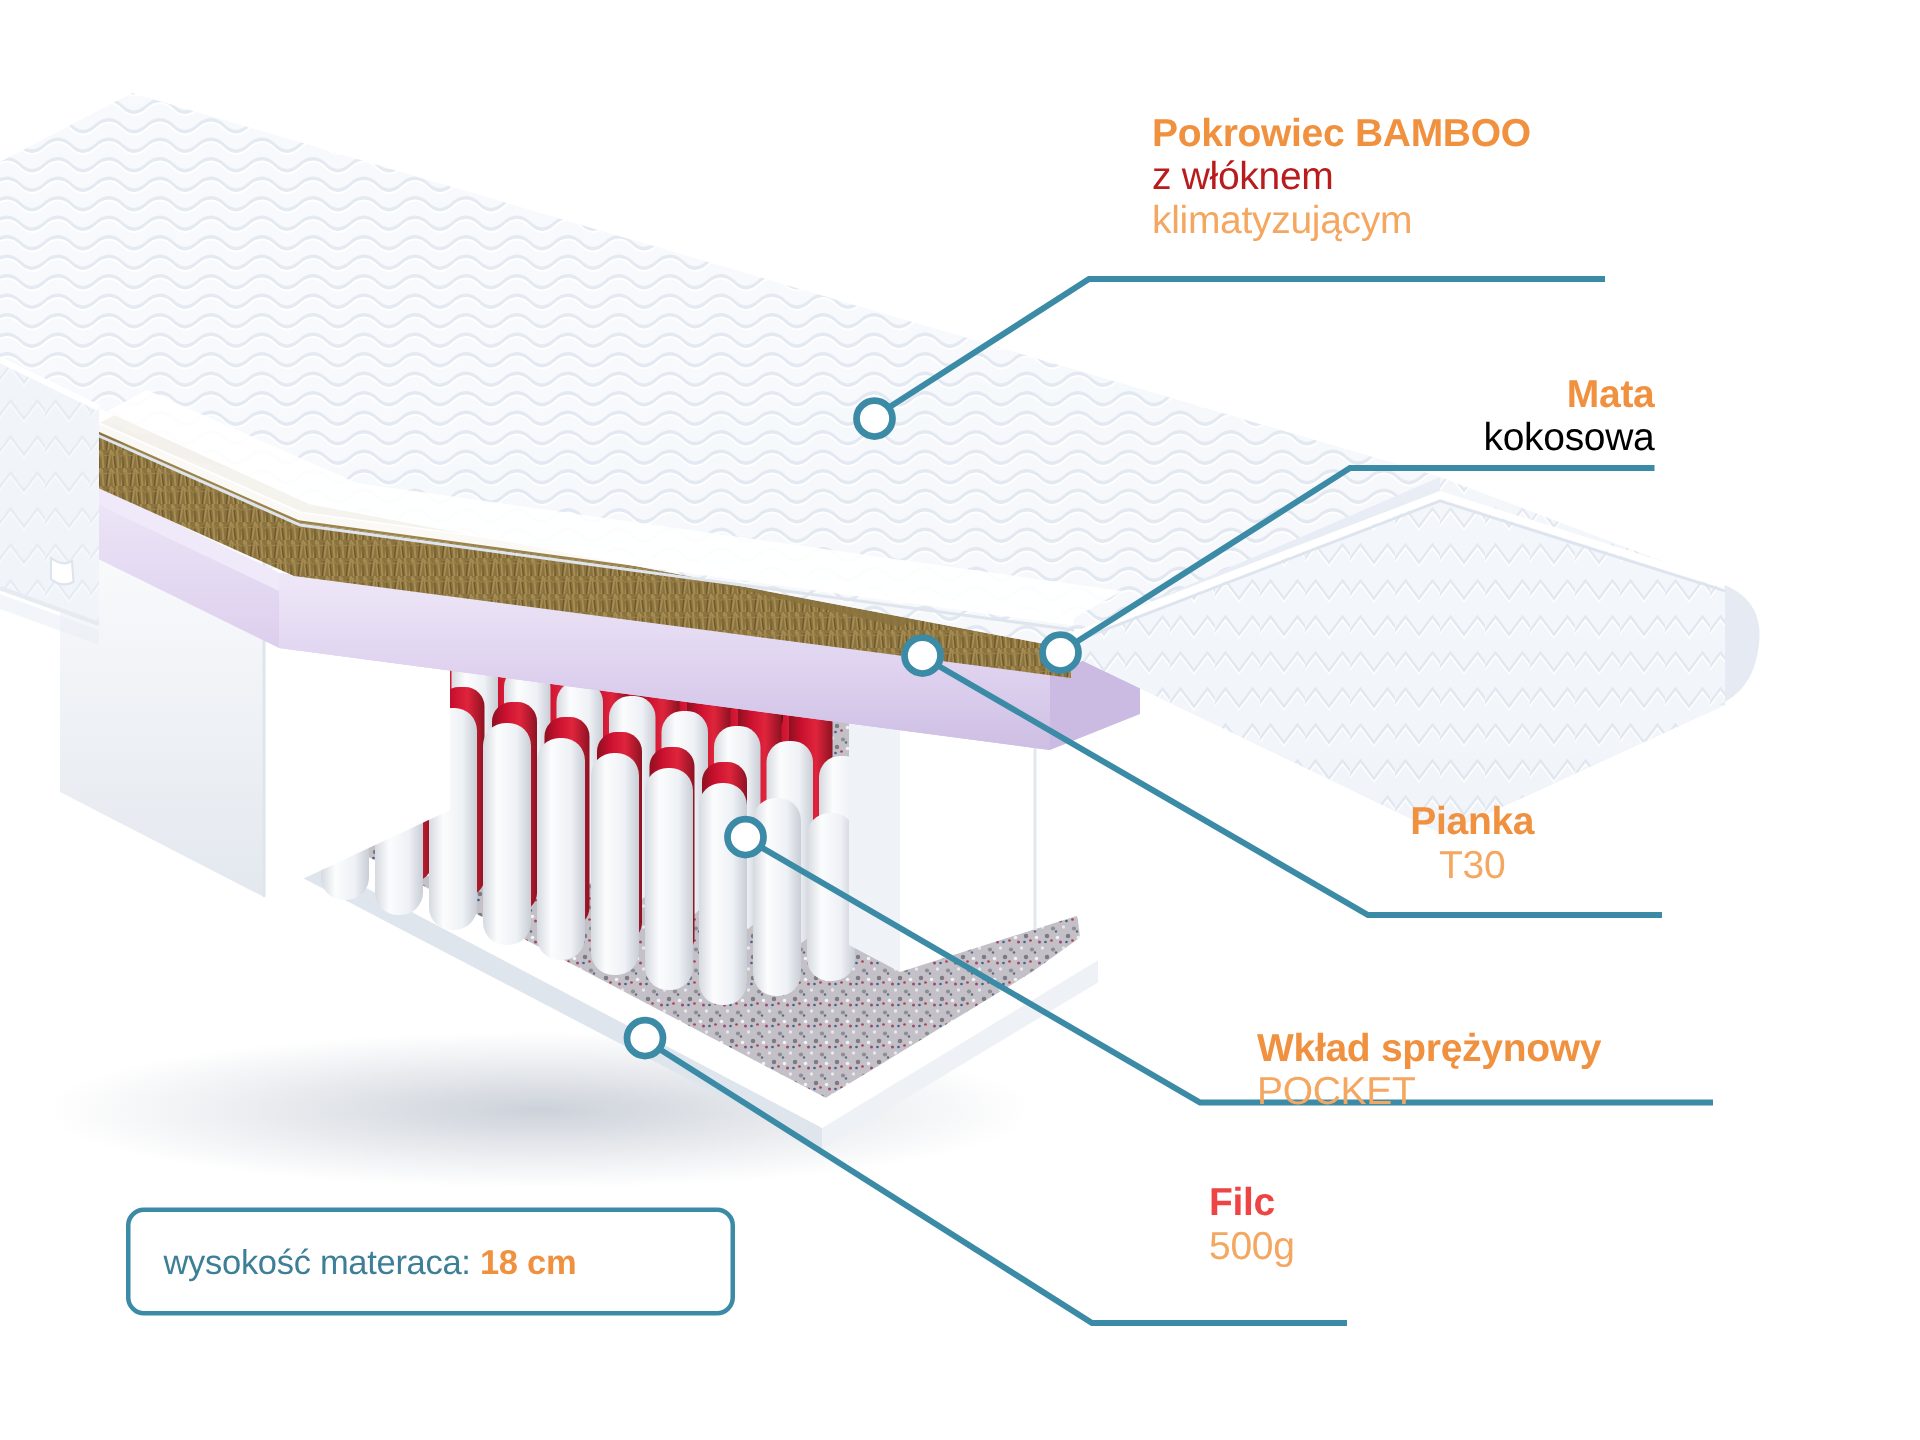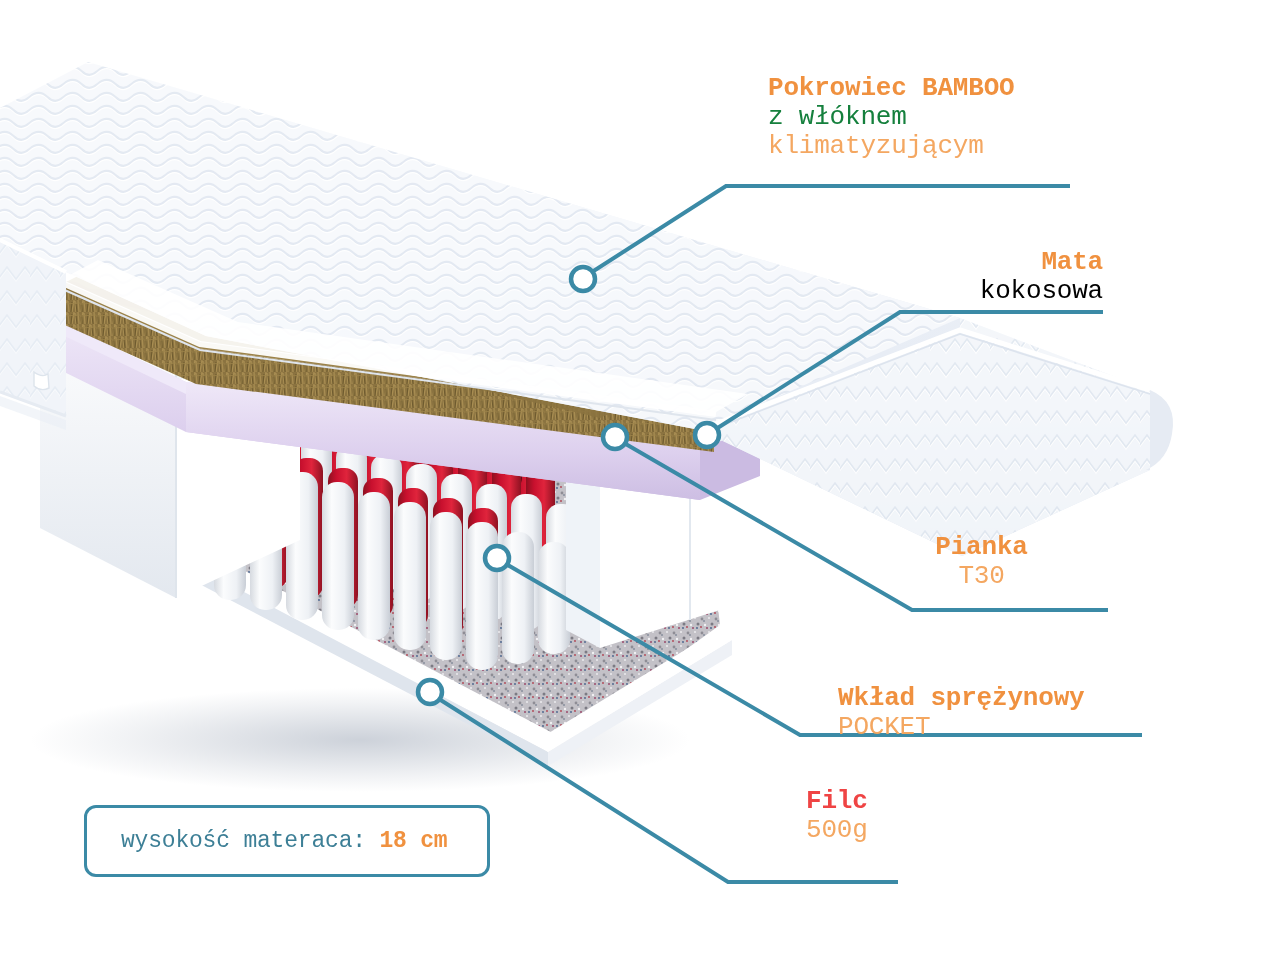--- a/index.html
+++ b/index.html
@@ -11,7 +11,7 @@
     overflow:hidden;
     position:relative;
   }
-  .stage{position:absolute;inset:0;width:1120px;height:960px;font-family:Liberation Mono, monospace;}
+  .stage{position:absolute;inset:0;width:1120px;height:960px;}
 
   
   .art{position:absolute;left:0;top:0;width:1280px;height:960px;}

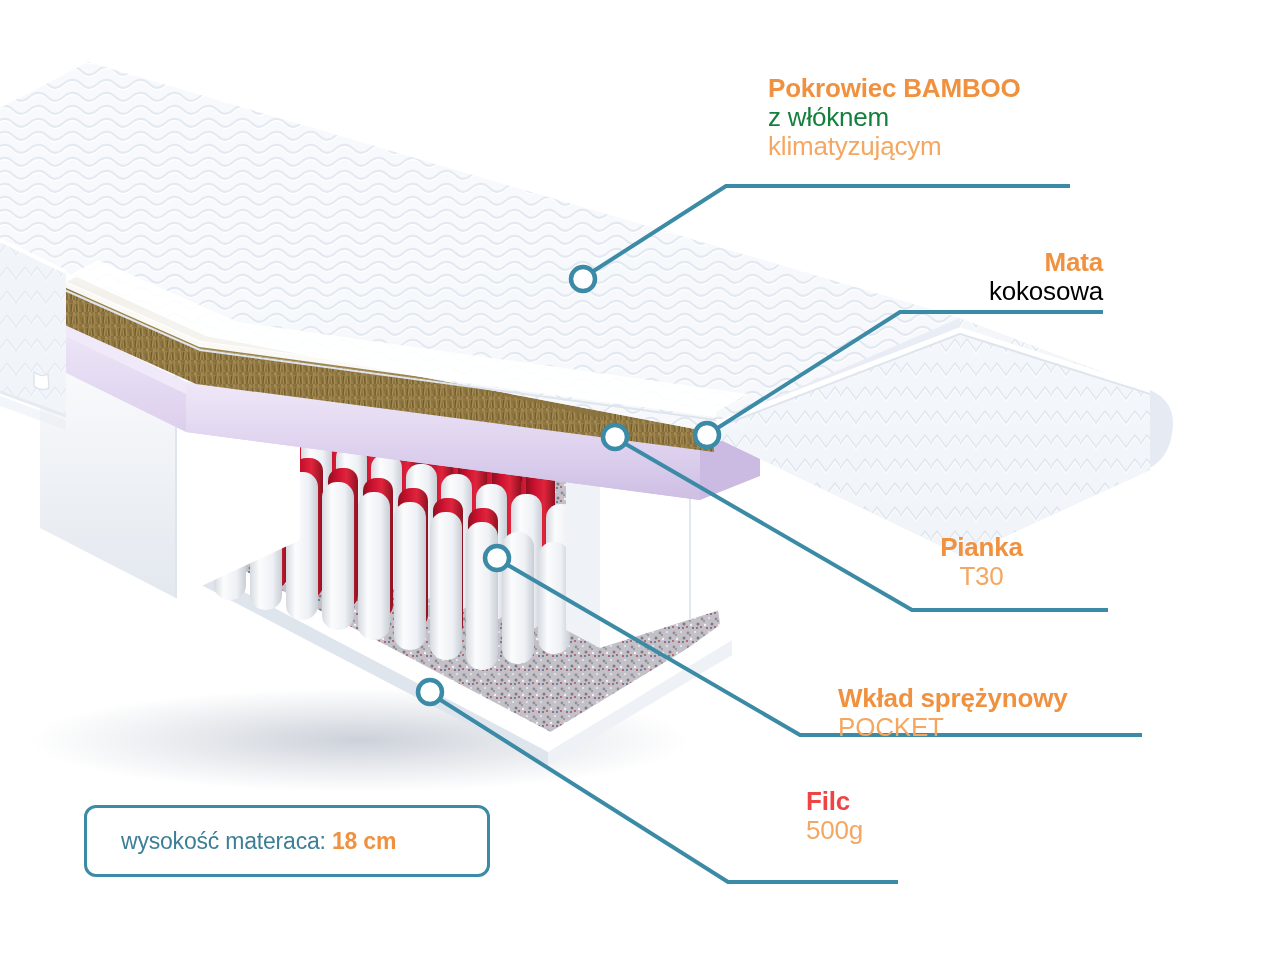--- a/index.html
+++ b/index.html
@@ -335,7 +335,7 @@
 
   <div class="label lbl-bamboo">
     <div class="t1" style="color:#f0913f">Pokrowiec BAMBOO</div>
-    <div class="t2" style="color:#15803d">z włóknem</div>
+    <div class="t2" style="color:#b91c1c">z włóknem</div>
     <div class="t2" style="color:#f4a761">klimatyzującym</div>
   </div>
 

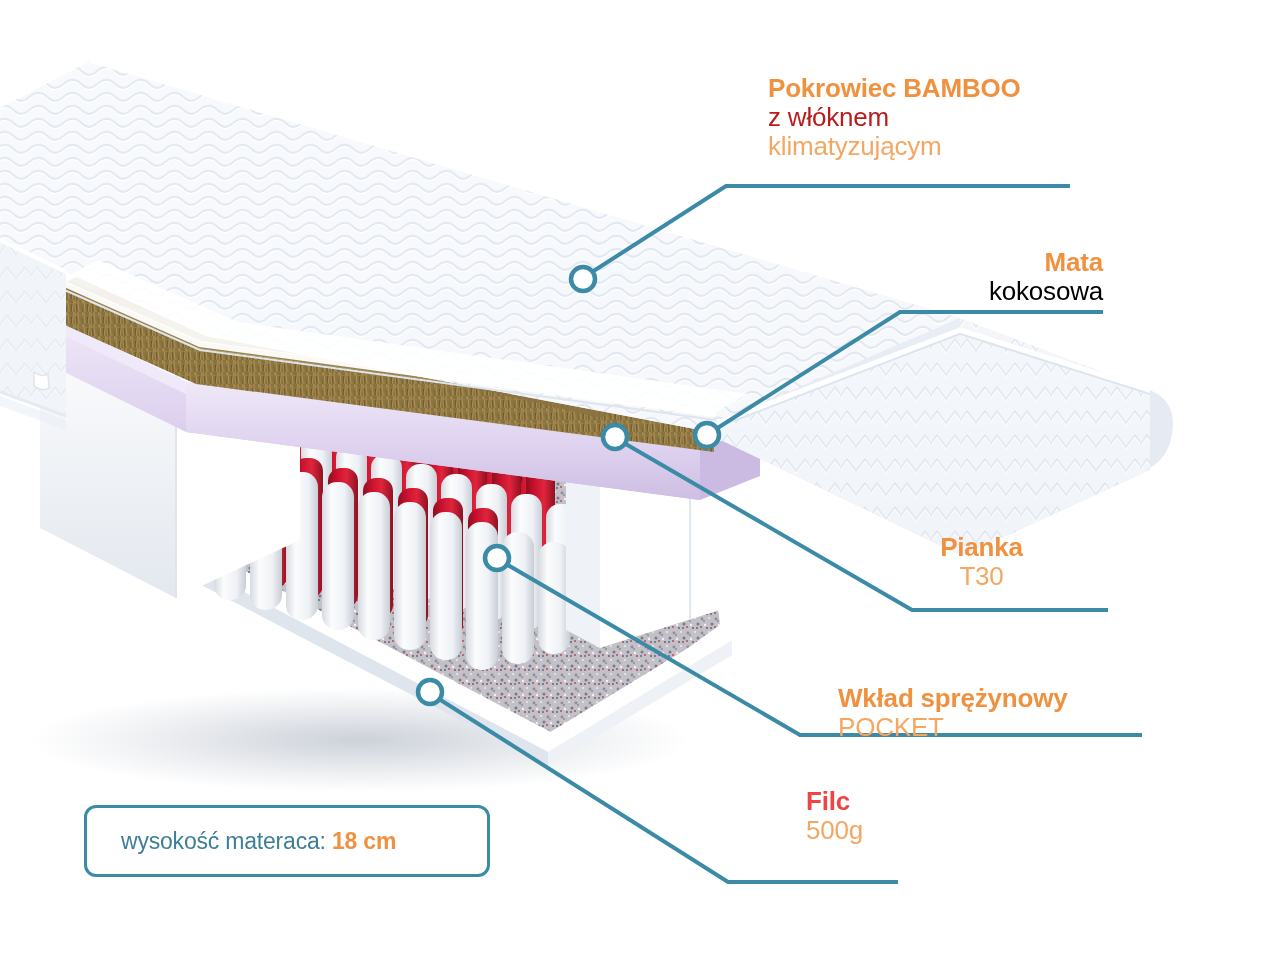--- a/index.html
+++ b/index.html
@@ -39,7 +39,7 @@
     box-sizing:border-box;
     background:#fff;
   }
-  .badge .inner{padding-left:34px;font-size:23px;letter-spacing:-0.2px;}
+  .badge .inner{padding-left:22px;font-size:23px;letter-spacing:-0.2px;}
   .badge .bk{color:#3d7f96;}
   .badge .bv{color:#f0913f;font-weight:bold;}
 </style>

